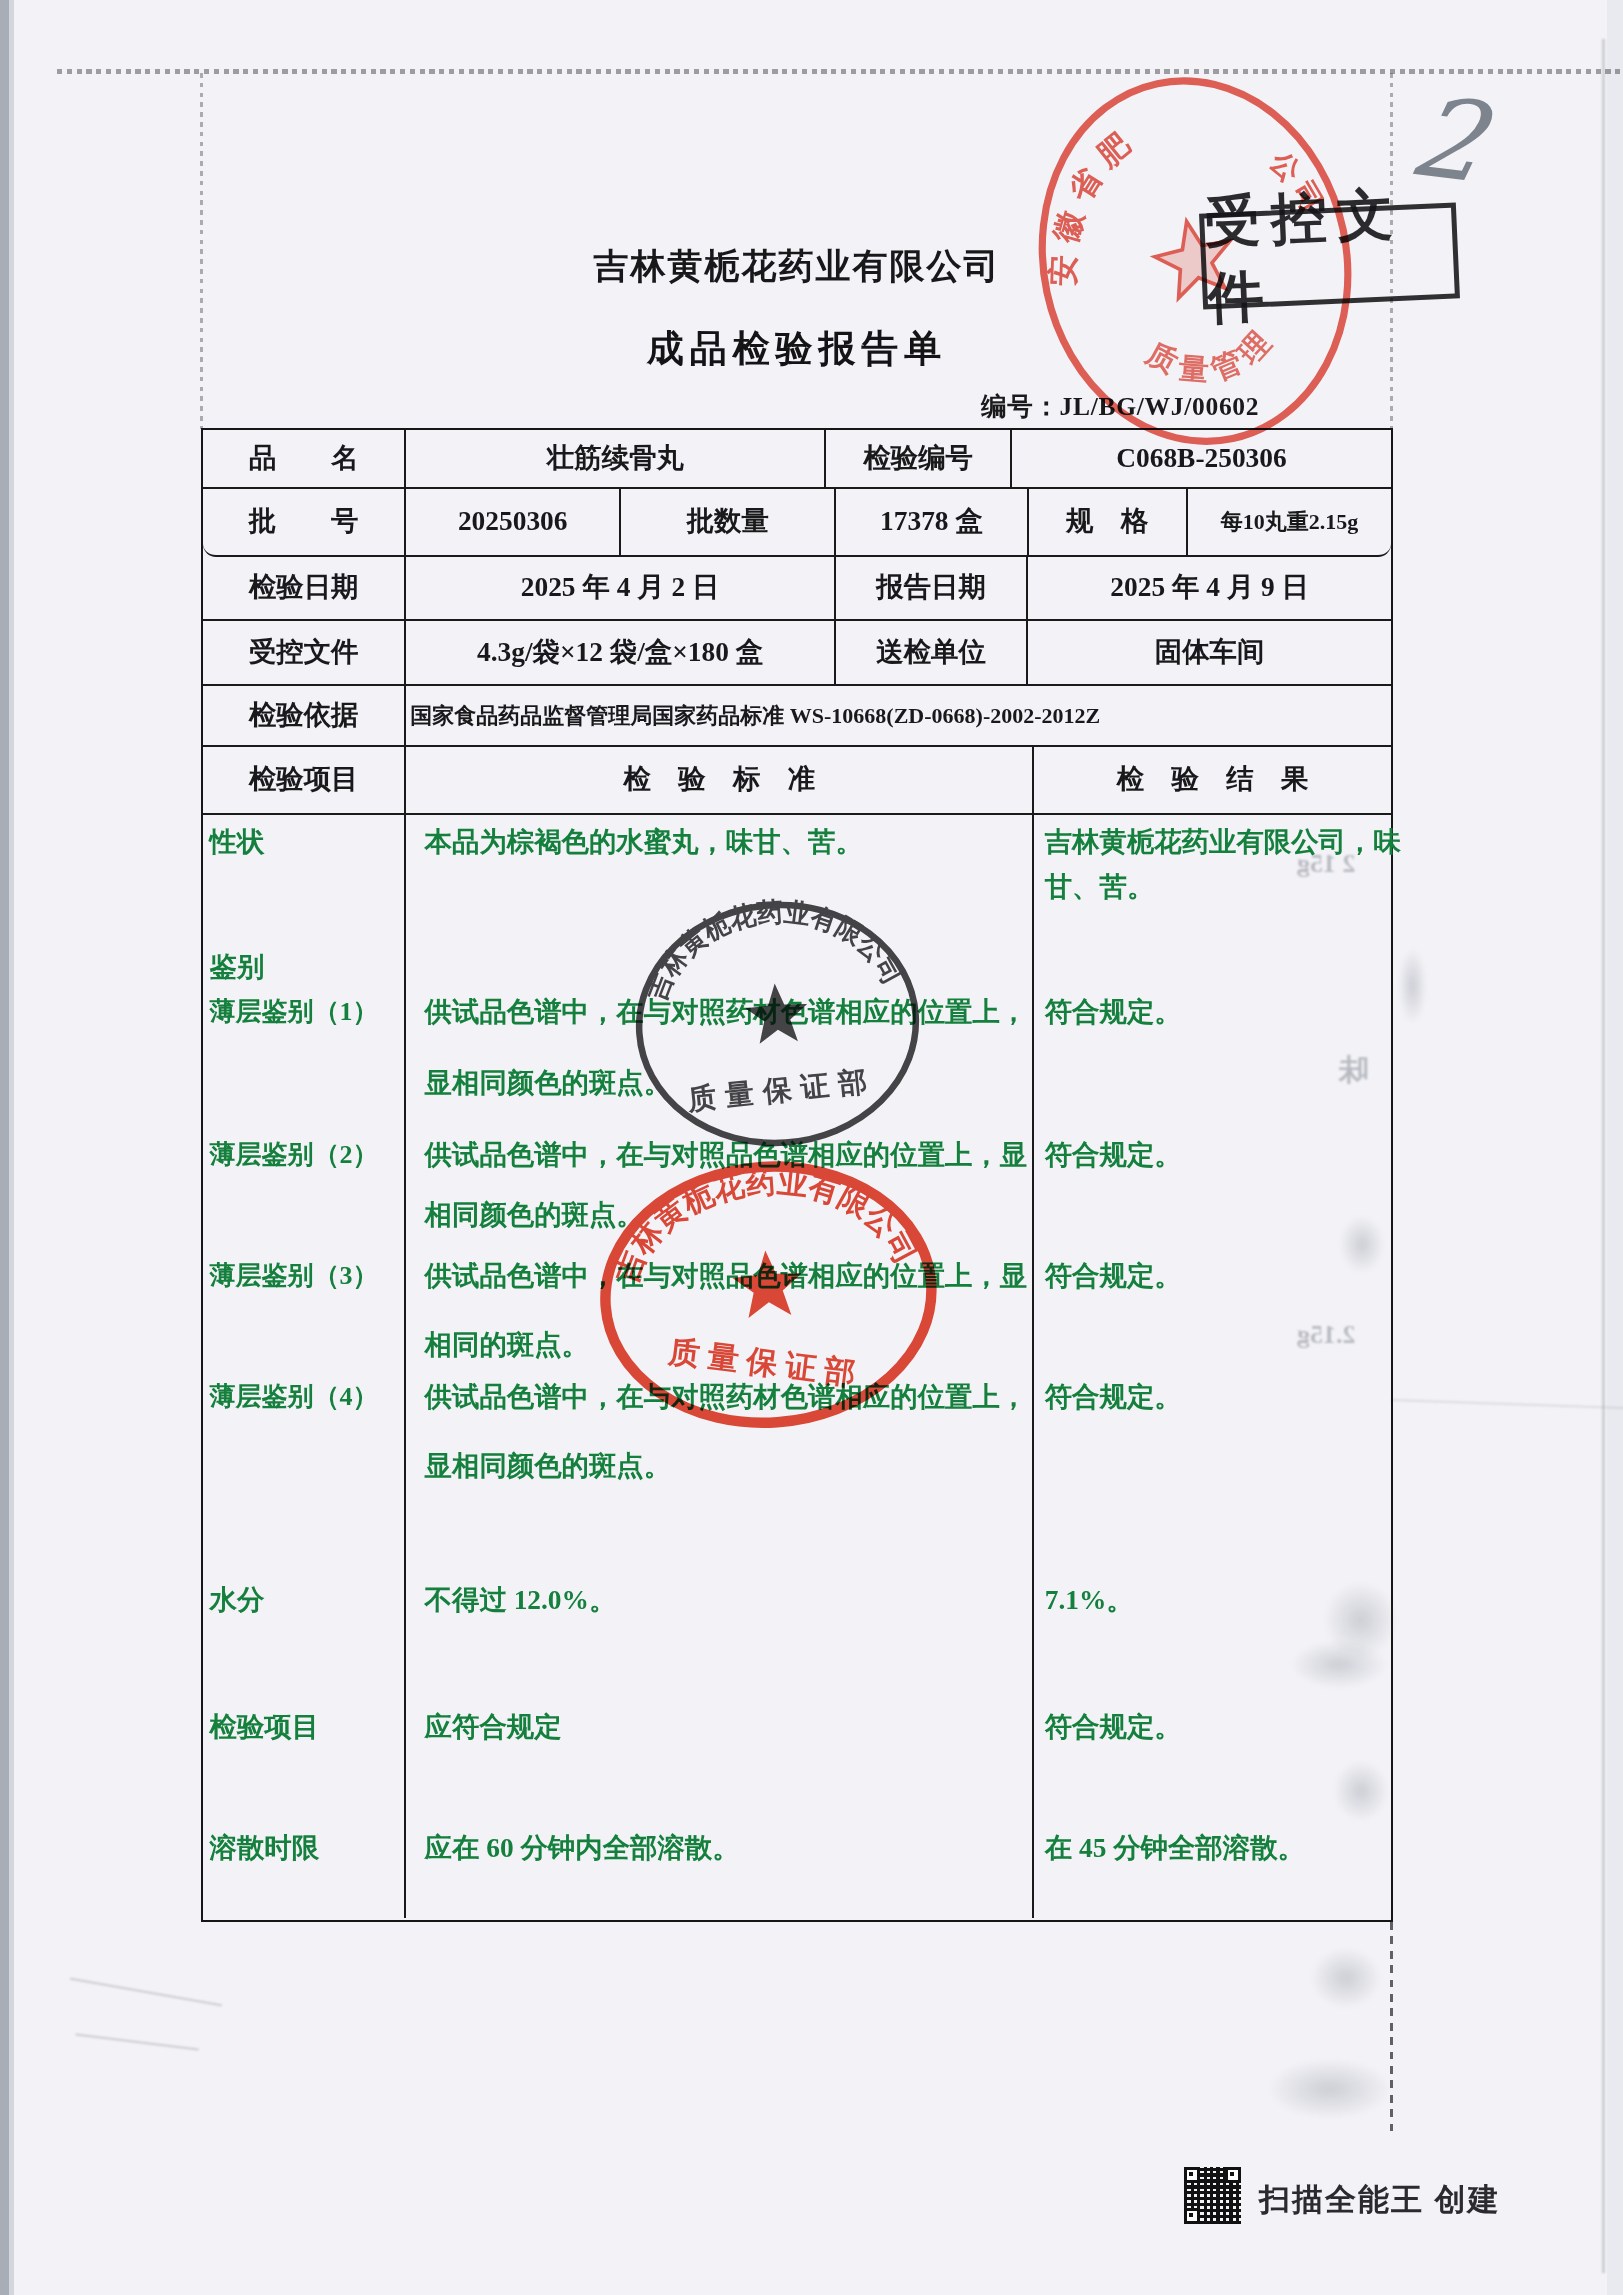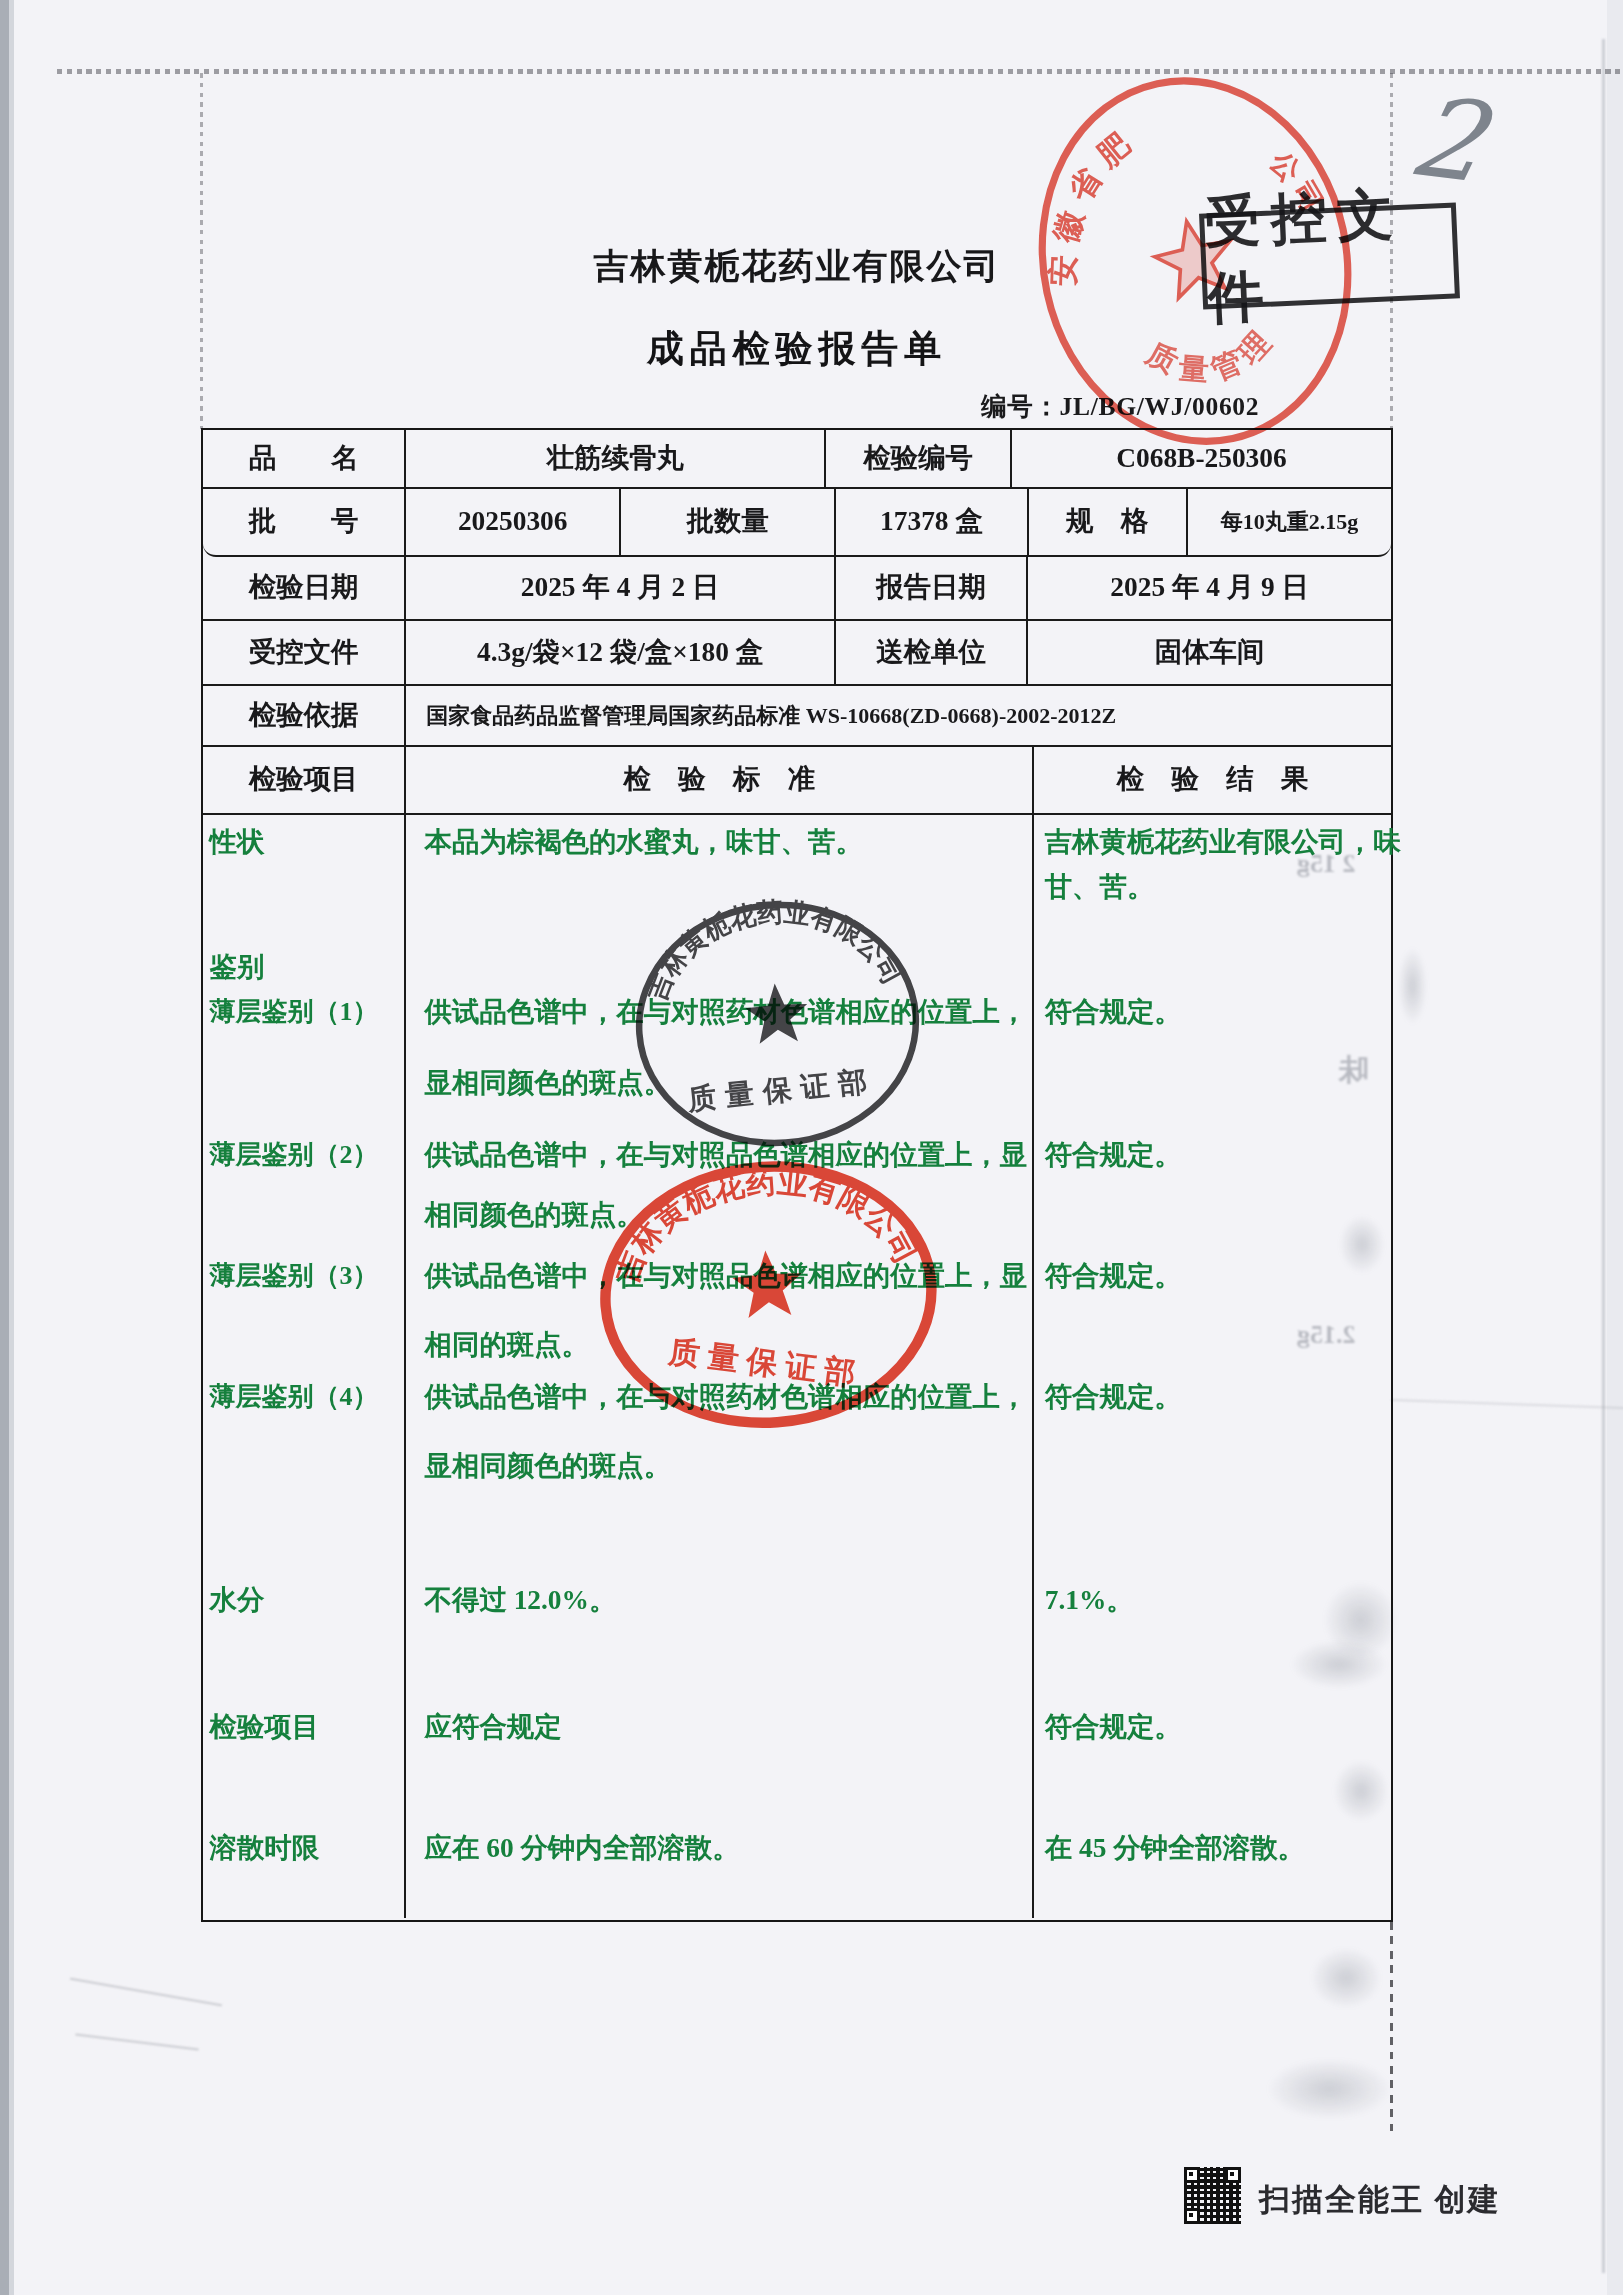--- a/index.html
+++ b/index.html
@@ -38,7 +38,7 @@
     font-size:27.4px;font-weight:bold;line-height:1.15;white-space:nowrap;color:#19191b;}
   .cell:last-child{border-right:none;}
   .cell.small{font-size:22px;}
-  .cell.left{justify-content:flex-start;padding-left:20px;}
+  .cell.left{justify-content:flex-start;padding-left:4px;}
   .bodycell{position:relative;}
   .bodycell span{position:absolute;white-space:nowrap;font-size:27.4px;font-weight:bold;color:#15803d;}
   .labelcol span{left:6.5px;}

